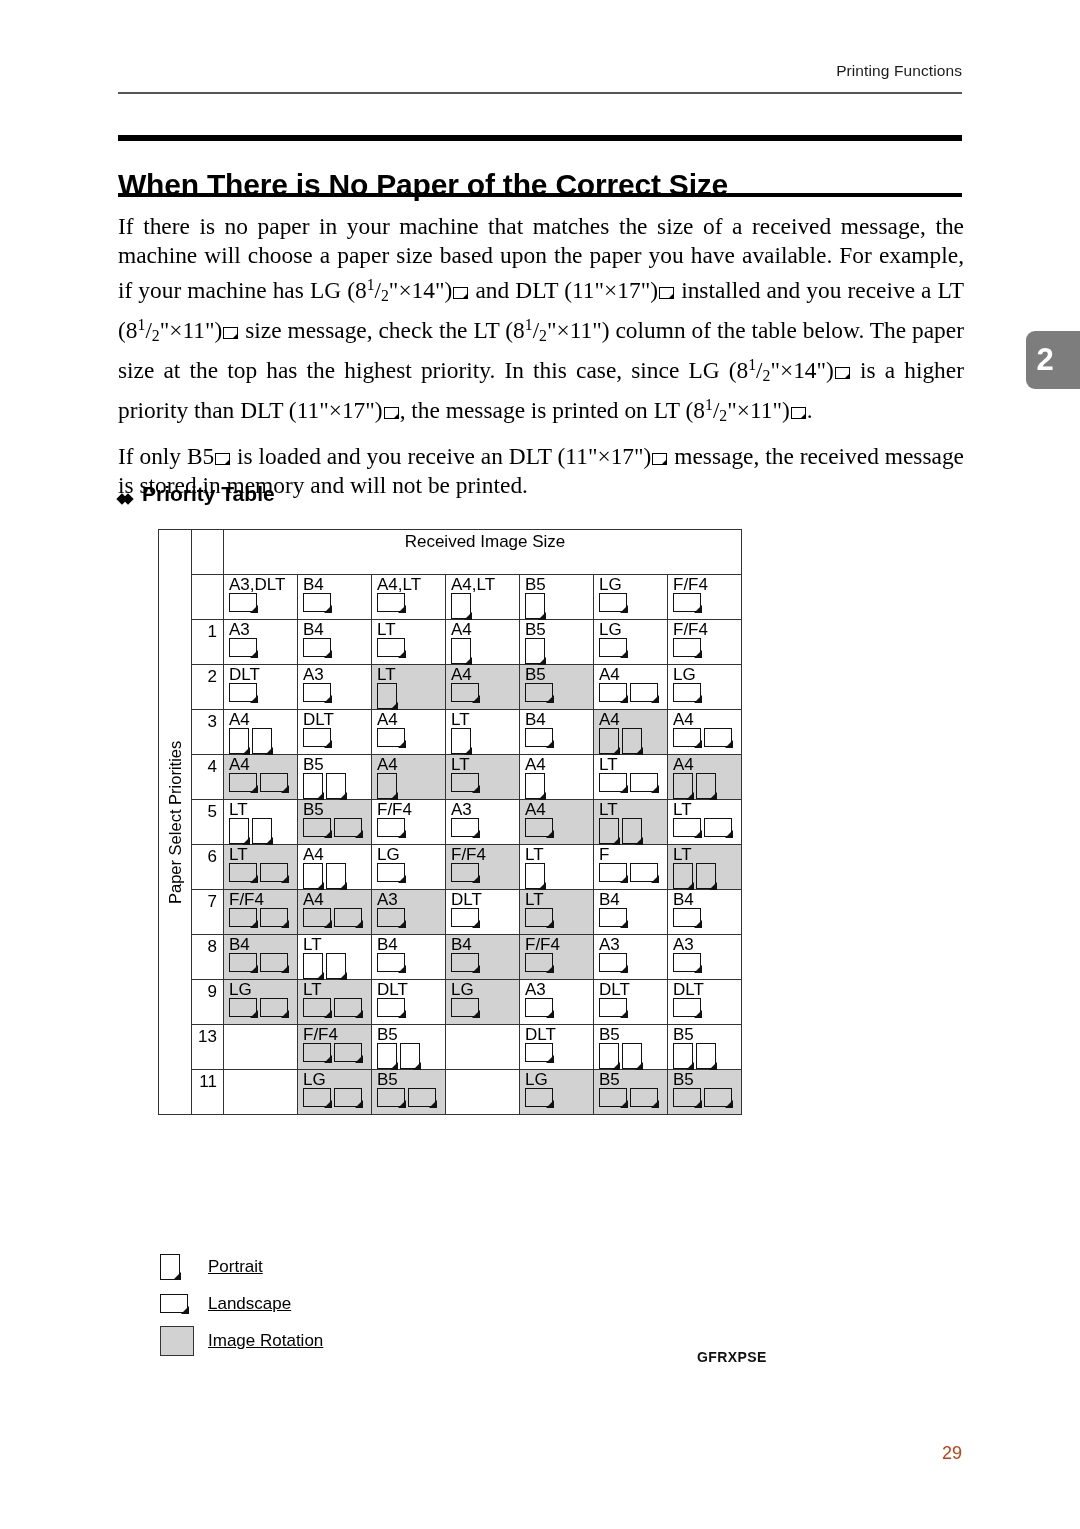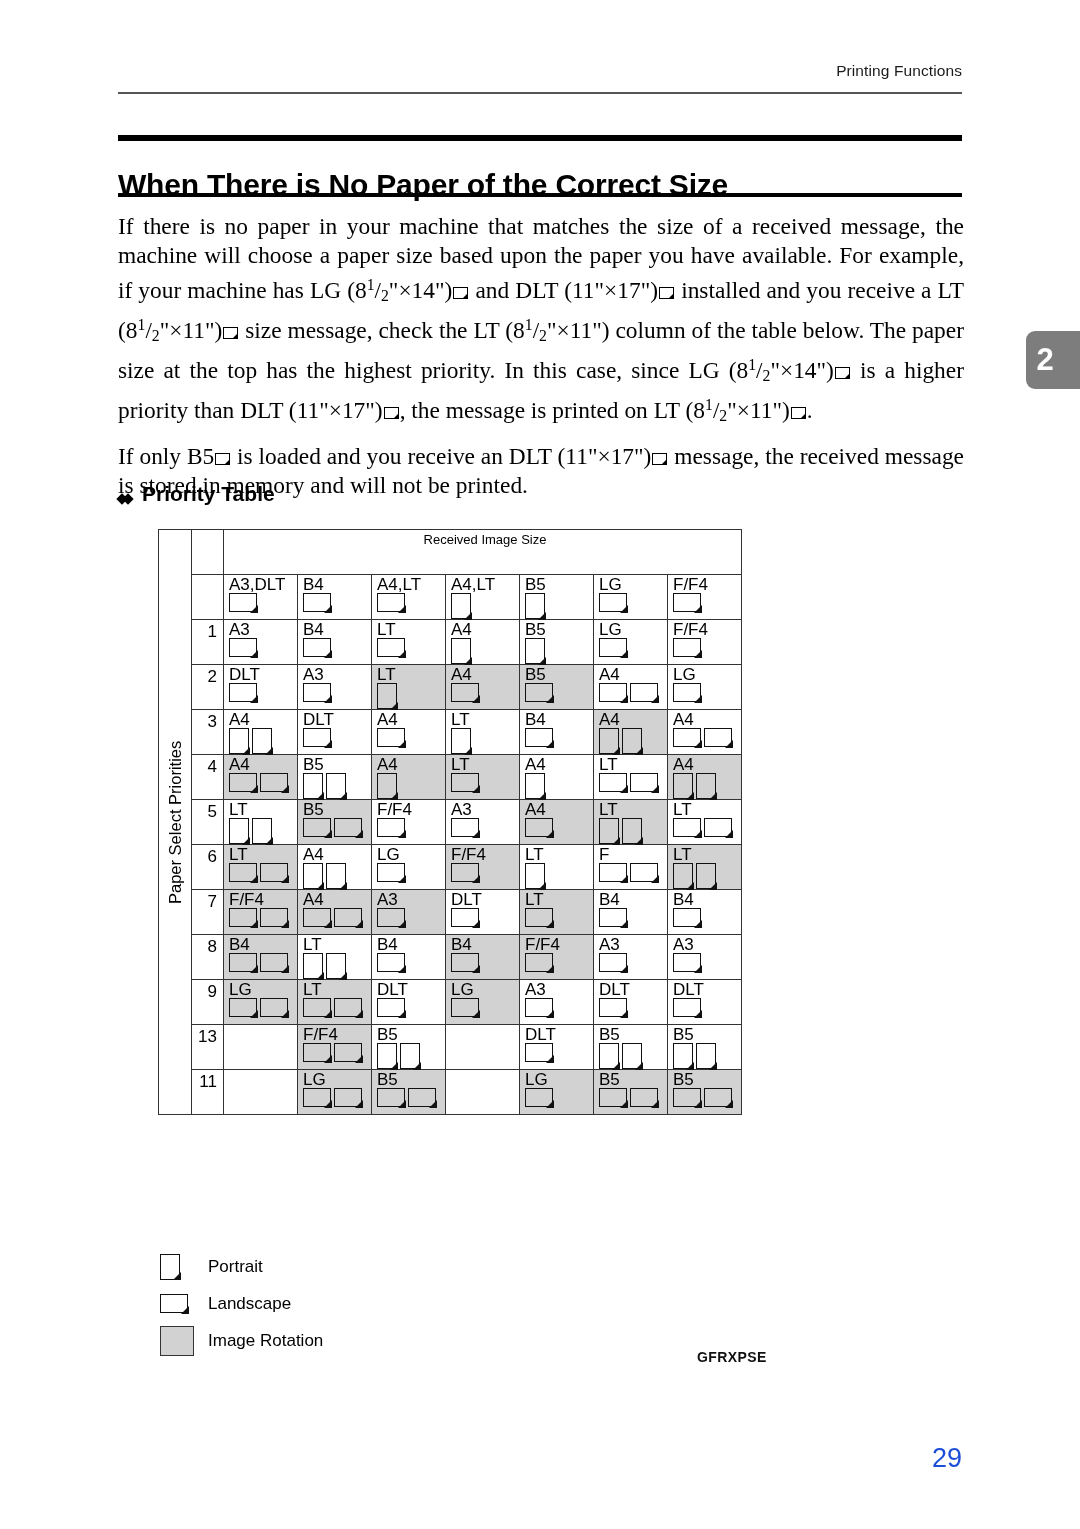--- a/index.html
+++ b/index.html
@@ -109,7 +109,7 @@
   #ptable .col-rank{width:32px;text-align:right;padding:2px 6px 2px 0;}
   #ptable .col-d{width:74px;}
   .hdr-band{
-    text-align:center;font-size:13px;padding-top:4px;height:26px;
+    text-align:center;font-size:17px;padding-top:4px;height:26px;
   }
   .vert-label{
     writing-mode:vertical-rl;transform:rotate(180deg);

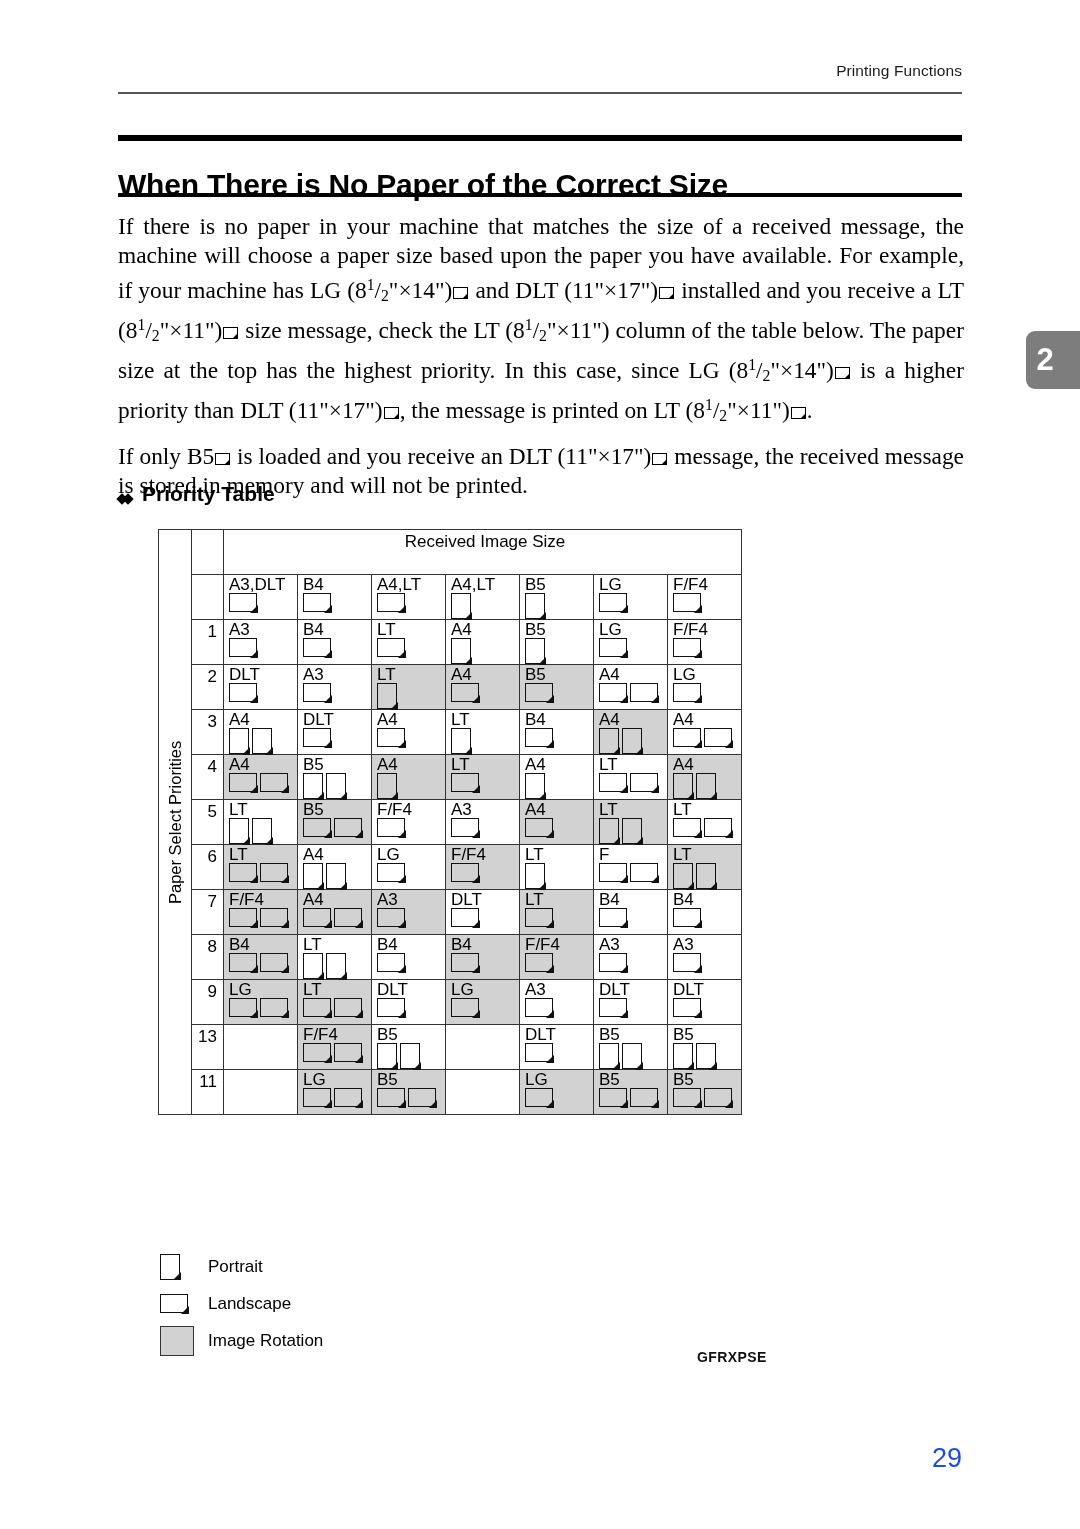--- a/index.html
+++ b/index.html
@@ -133,7 +133,7 @@
   
   .legend{
     position:absolute;left:160px;top:1248px;
-    font-family:"Liberation Sans",sans-serif;font-size:17px;color:#000;
+    font-family:"Liberation Sans",sans-serif;font-size:17px;color:#000;text-decoration:underline;
   }
   .legend-row{display:flex;align-items:center;height:37px;gap:0;}
   .legend-icon-box{width:48px;display:flex;align-items:center;justify-content:flex-start;}

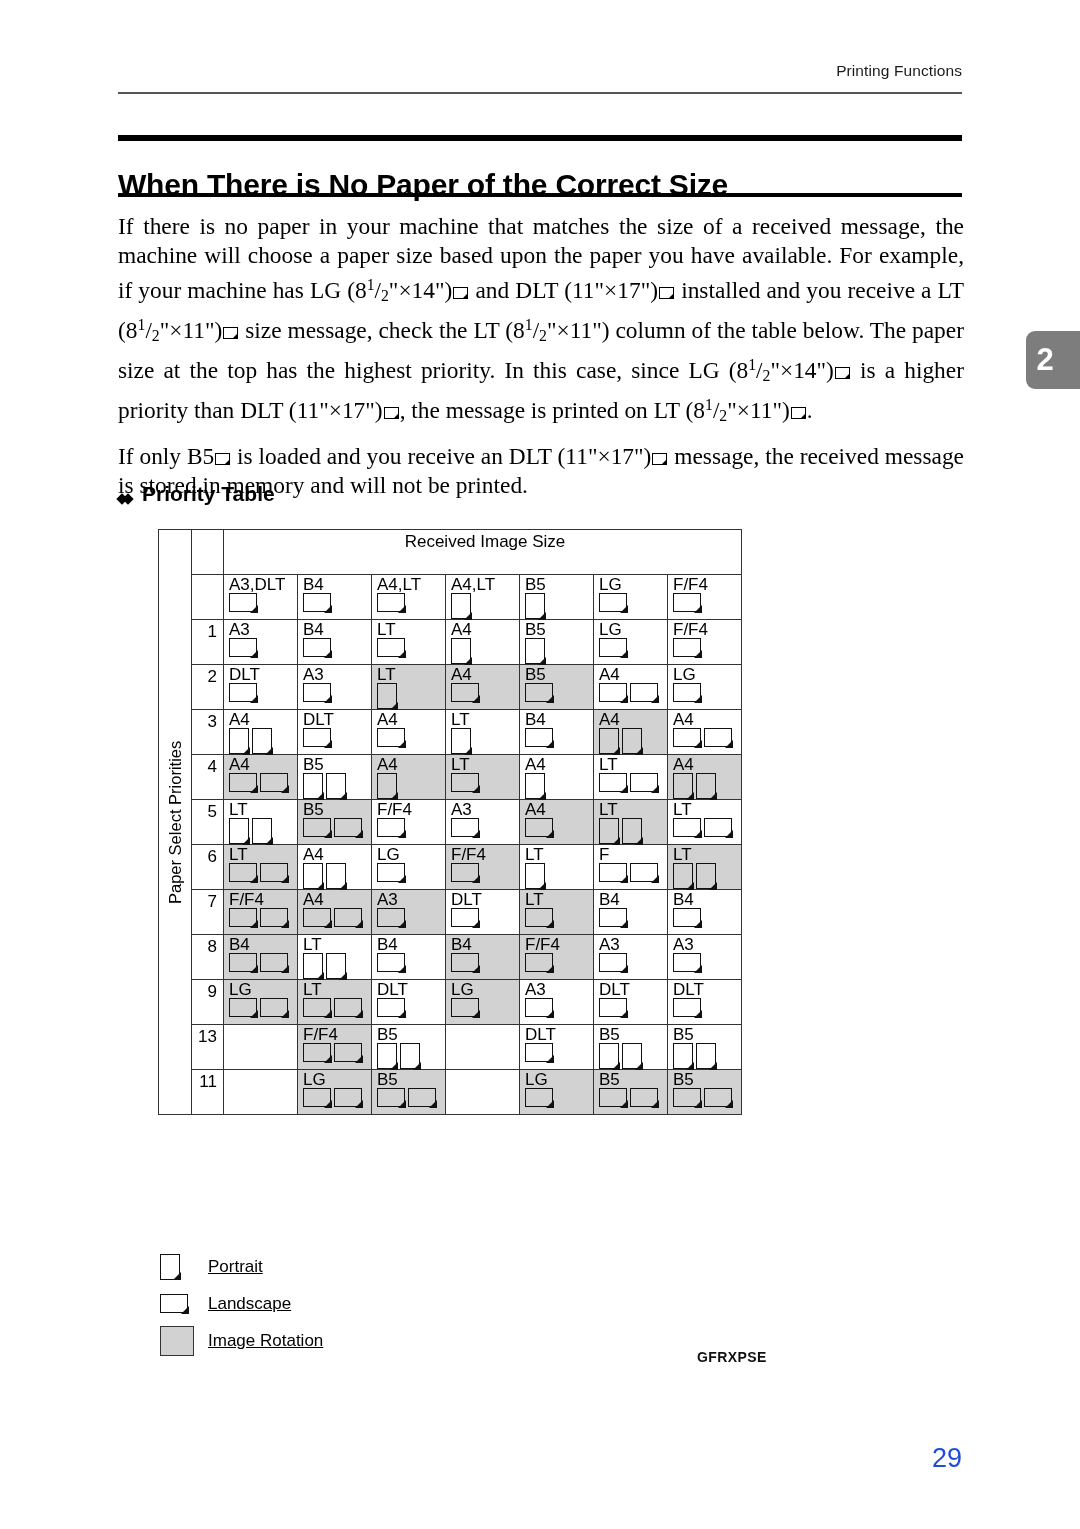--- a/index.html
+++ b/index.html
@@ -148,7 +148,7 @@
 
   .pagenum{
     position:absolute;left:862px;top:1443px;width:100px;text-align:right;
-    font-family:"Liberation Sans",sans-serif;font-size:27px;color:#1d4ed8;
+    font-family:"Liberation Sans",sans-serif;font-size:18px;color:#c2410c;
   }
 </style>
 </head>

